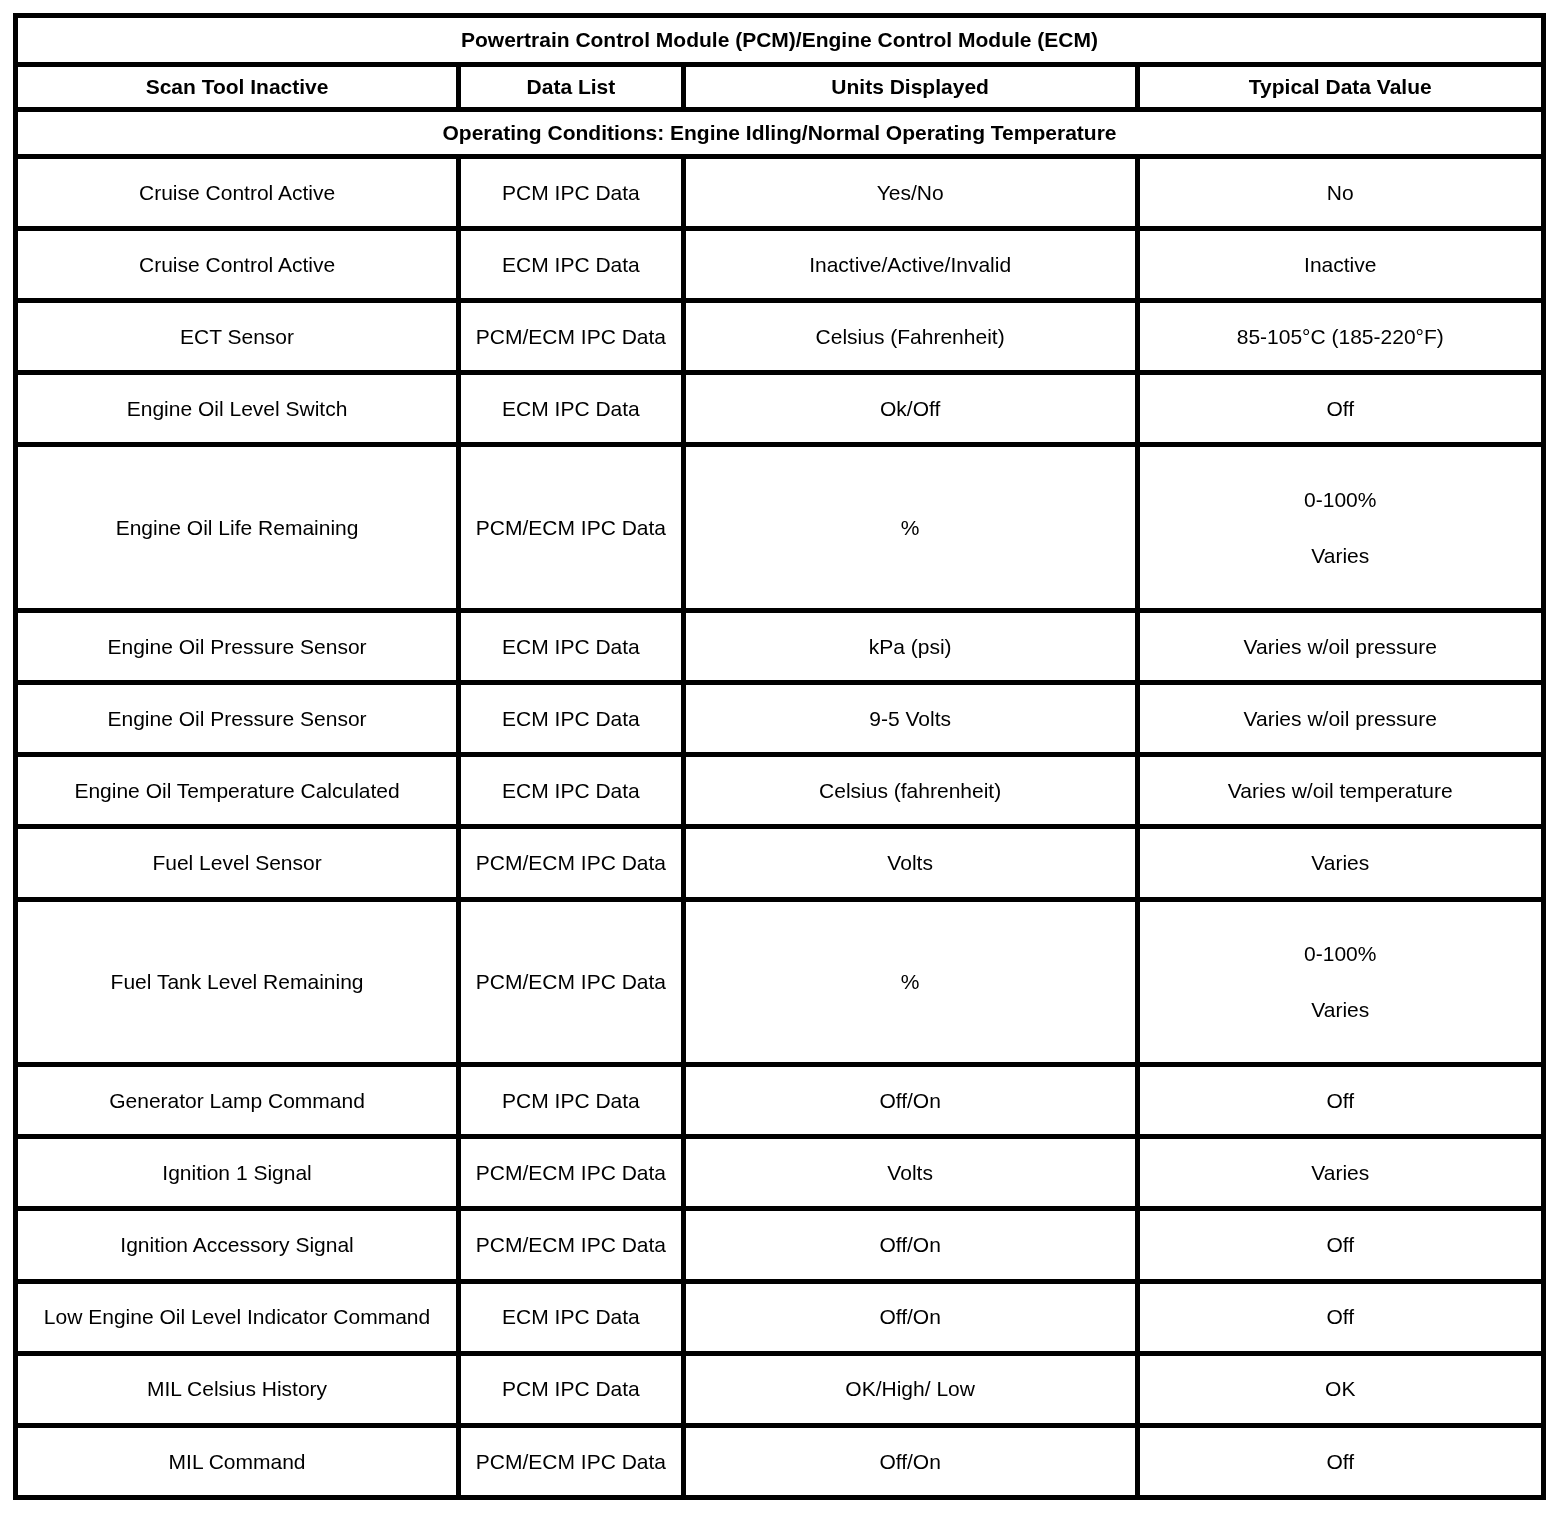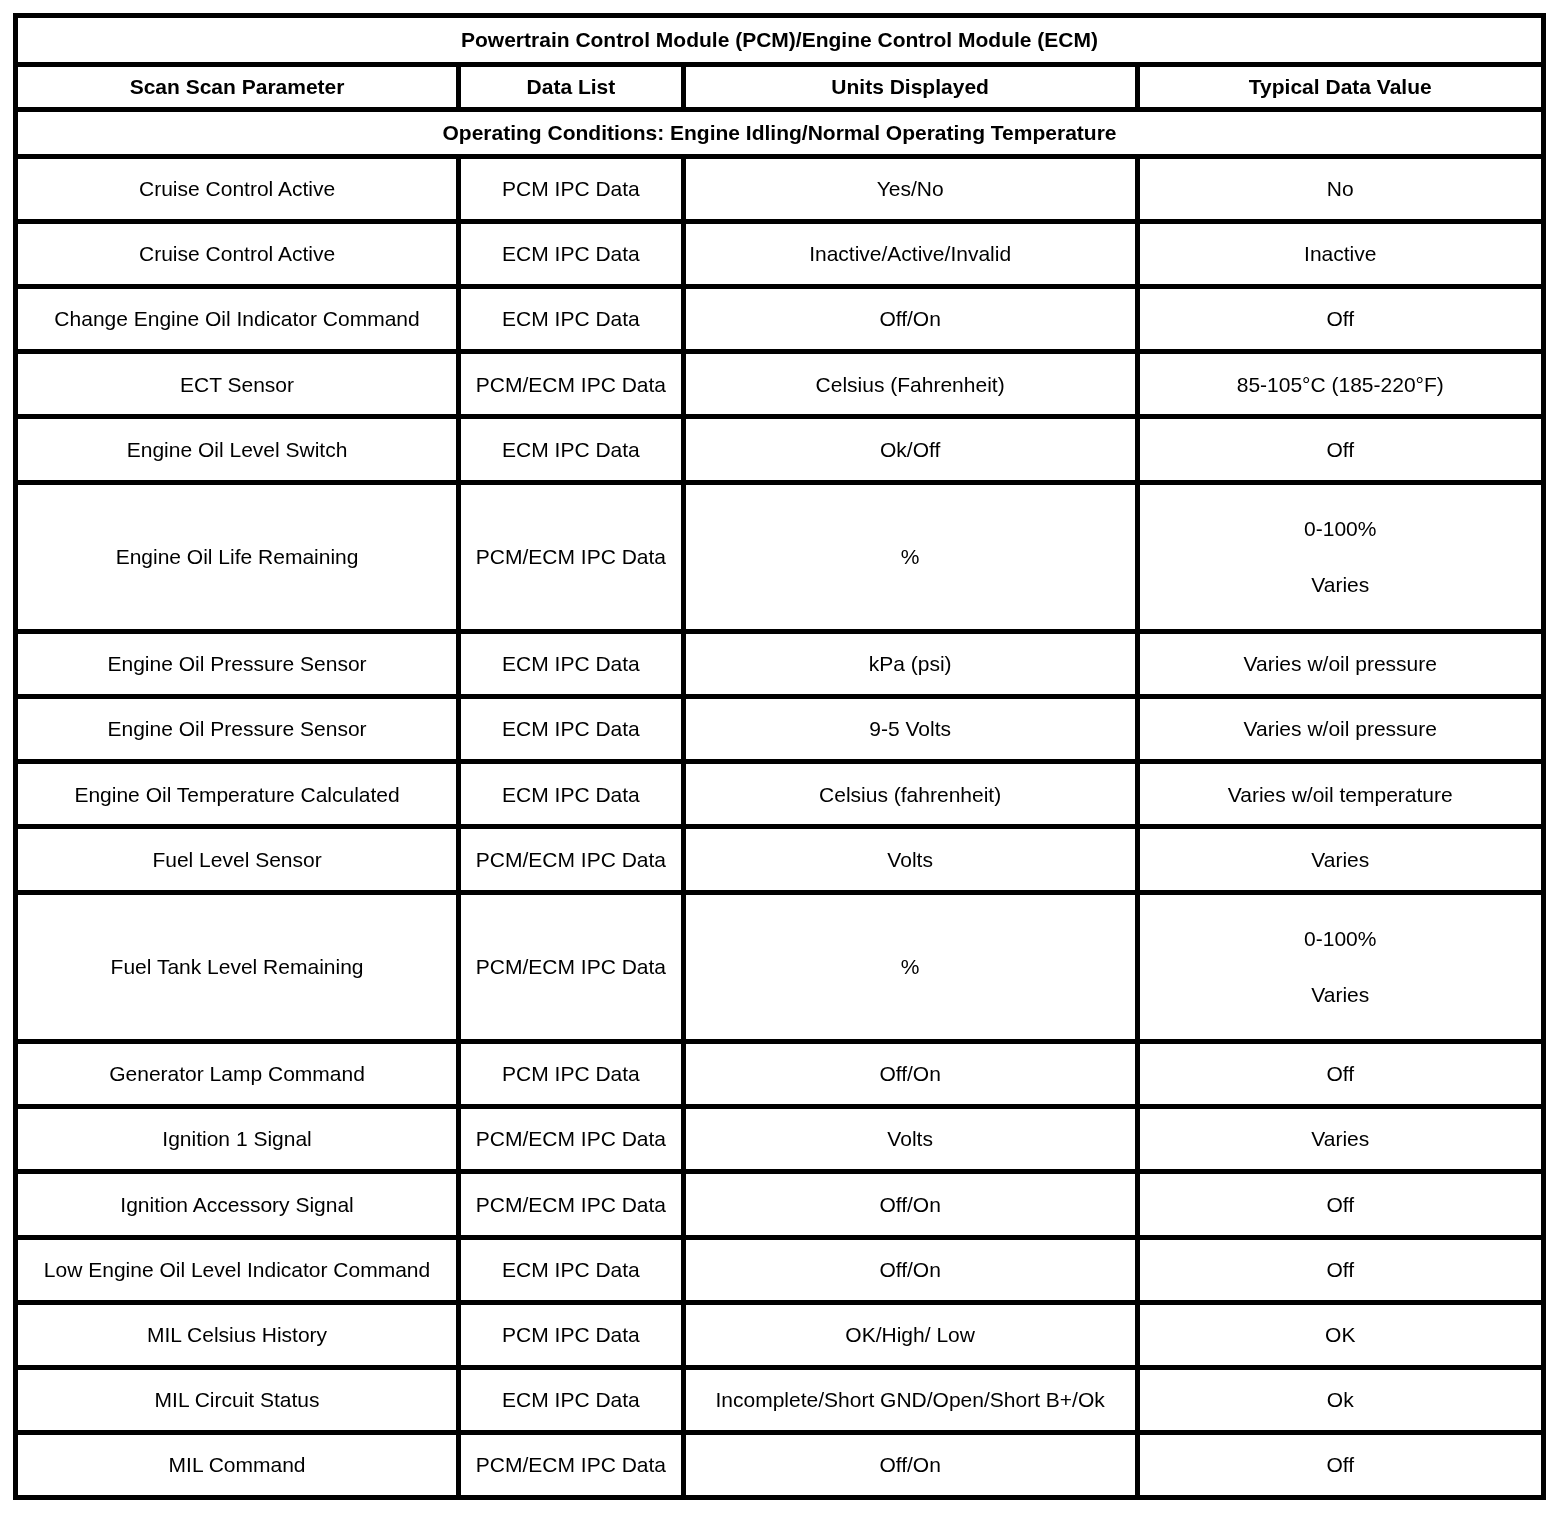--- a/index.html
+++ b/index.html
@@ -66,7 +66,7 @@
         <td colspan="4" class="title-cell">Powertrain Control Module (PCM)/Engine Control Module (ECM)</td>
       </tr>
       <tr>
-        <td class="hdr-cell">Scan Scan Parameter</td>
+        <td class="hdr-cell">Scan Tool Inactive</td>
         <td class="hdr-cell">Data List</td>
         <td class="hdr-cell">Units Displayed</td>
         <td class="hdr-cell">Typical Data Value</td>

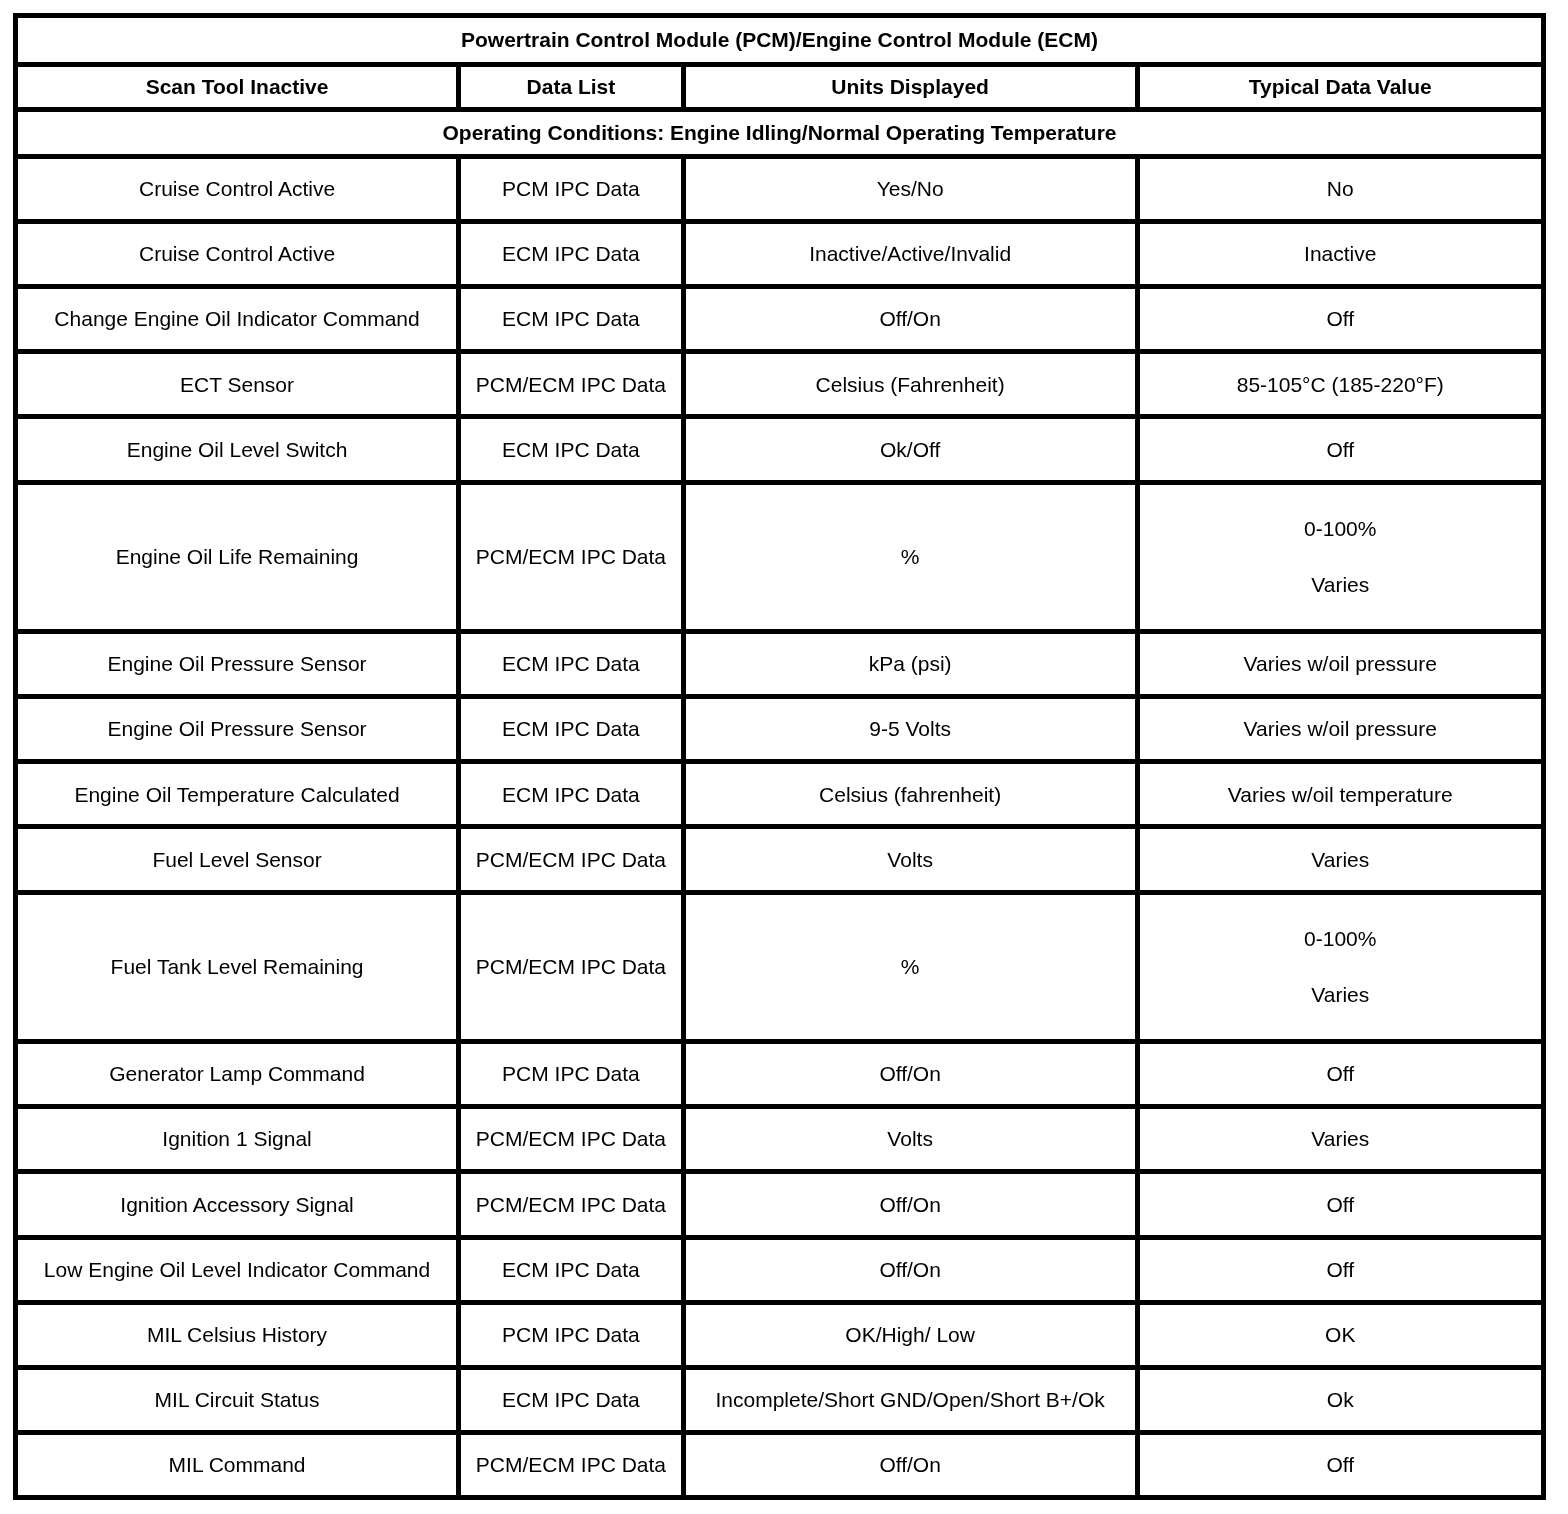--- a/index.html
+++ b/index.html
@@ -89,12 +89,6 @@
     <td class="center-cell">Inactive</td>
   </tr>
 
-  <tr>
-    <td class="param-cell">Change Engine Oil Indicator Command</td>
-    <td class="center-cell">ECM IPC Data</td>
-    <td class="center-cell">Off/On</td>
-    <td class="center-cell">Off</td>
-  </tr>
 
   <tr>
     <td class="param-cell">ECT Sensor</td>

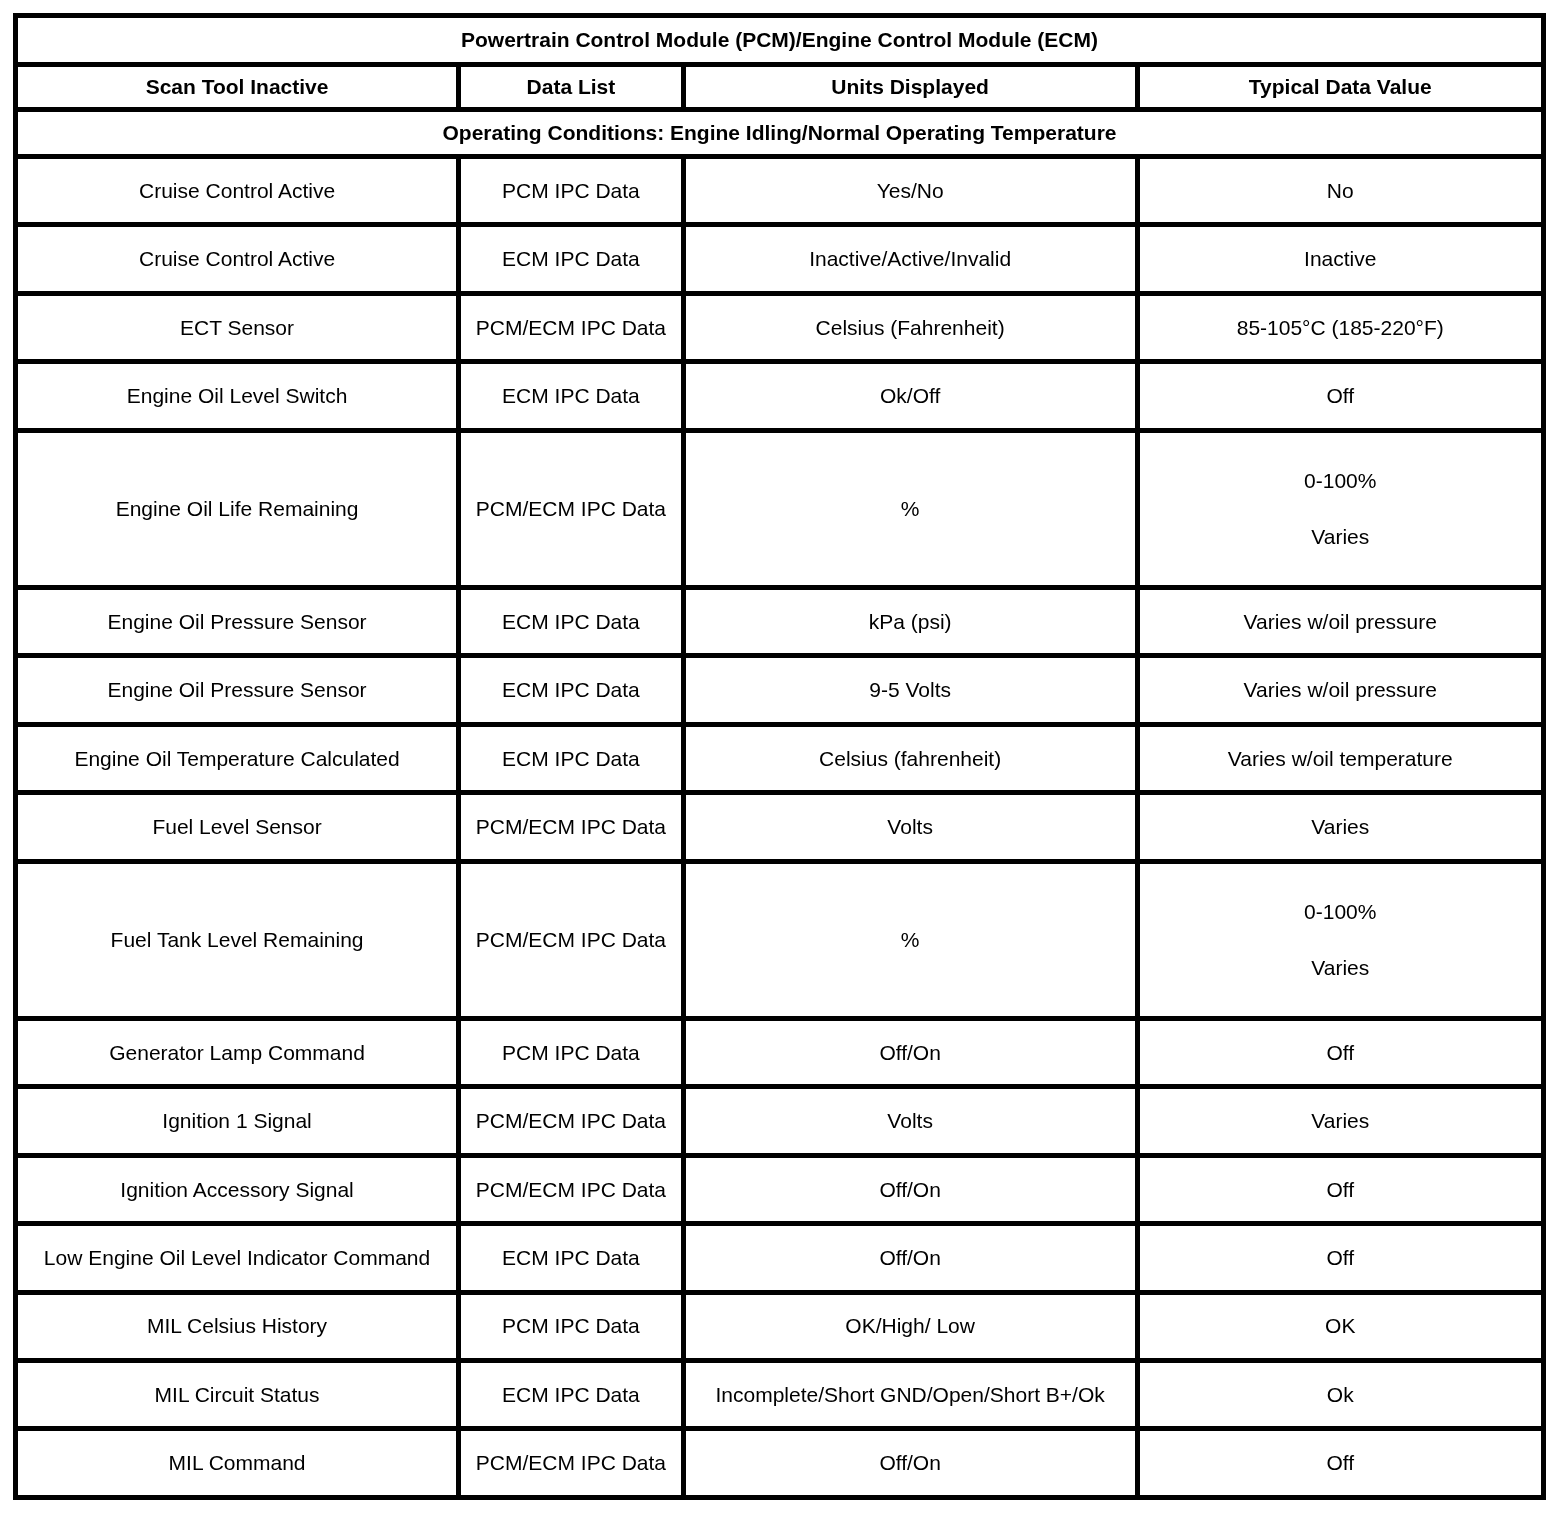--- a/index.html
+++ b/index.html
@@ -188,12 +188,6 @@
     <td class="center-cell">OK</td>
   </tr>
 
-  <tr>
-    <td class="param-cell">MIL Circuit Status</td>
-    <td class="center-cell">ECM IPC Data</td>
-    <td class="center-cell">Incomplete/Short GND/Open/Short B+/Ok</td>
-    <td class="center-cell">Ok</td>
-  </tr>
 
   <tr>
     <td class="param-cell">MIL Command</td>

